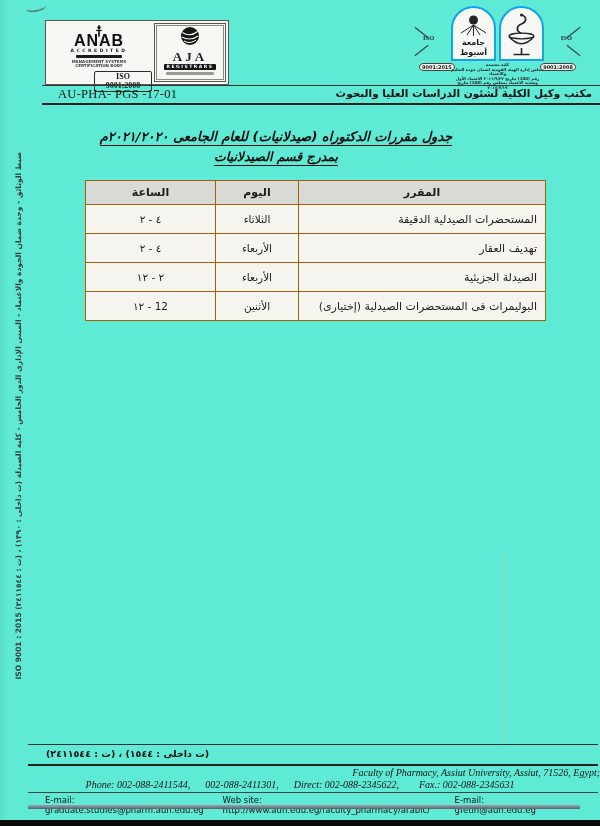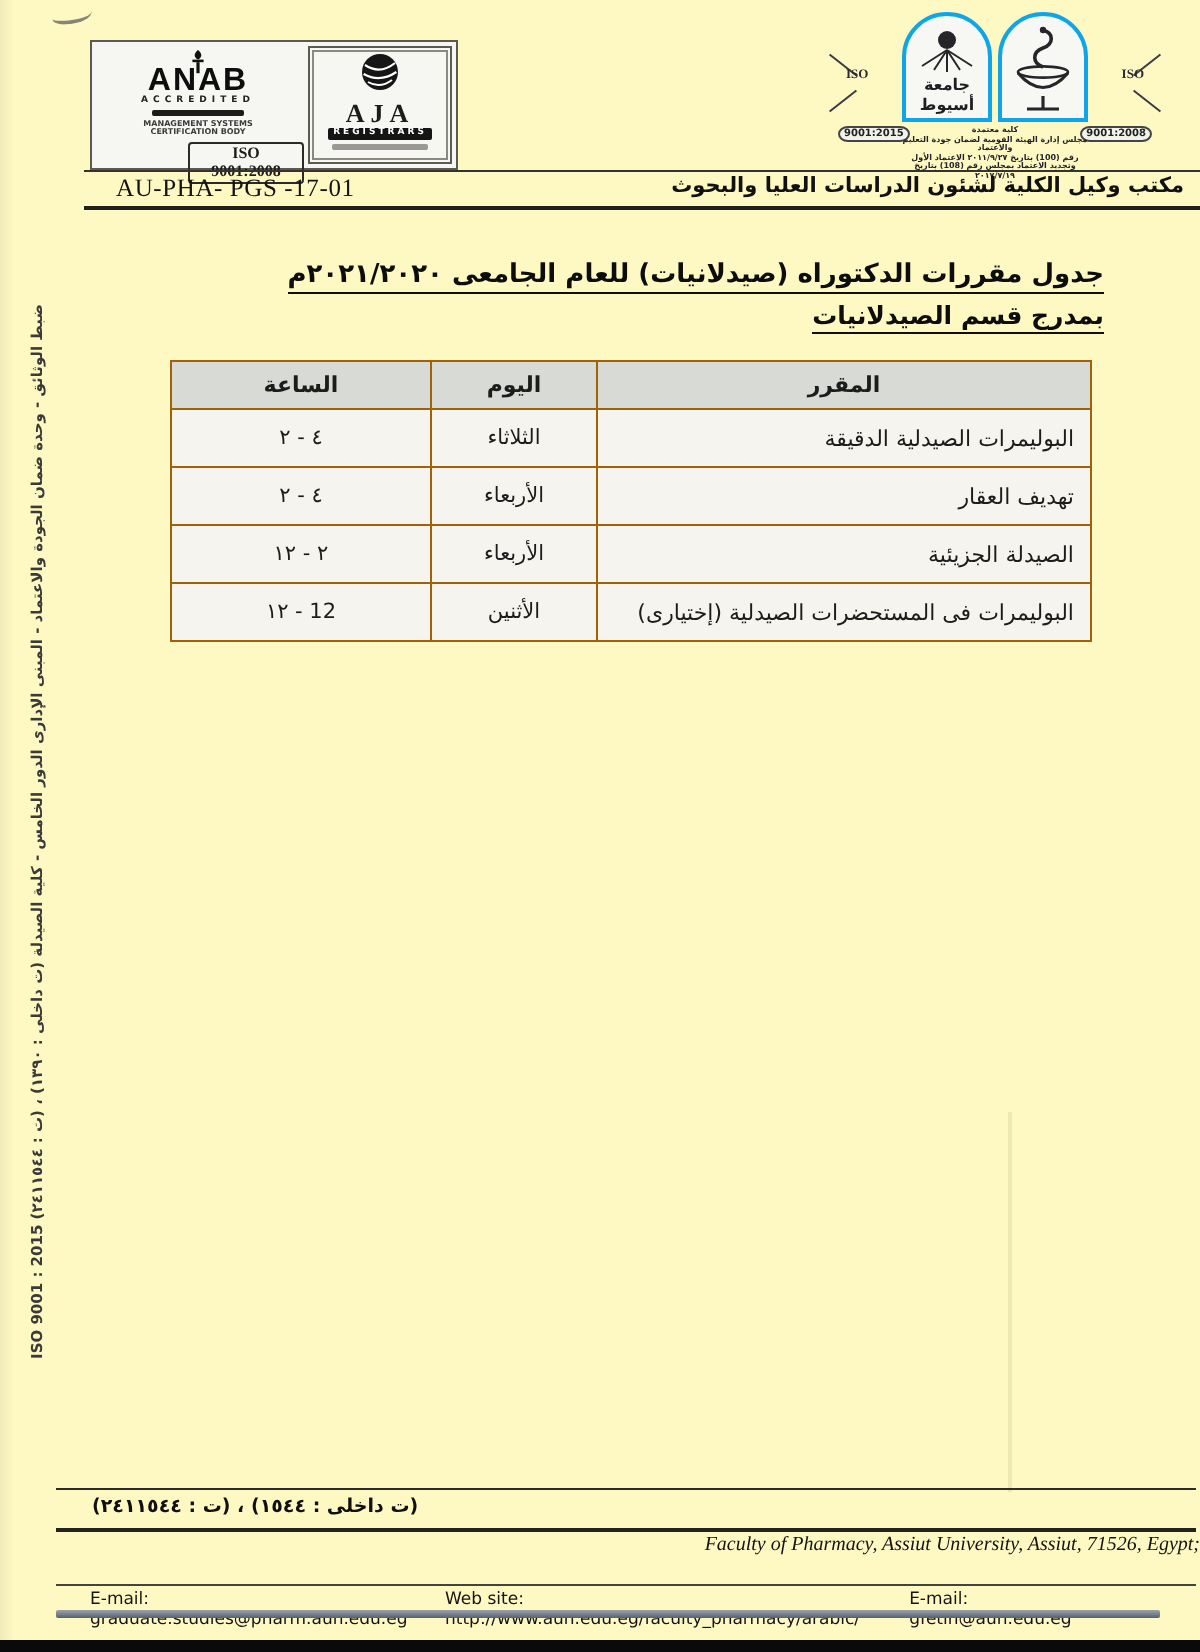--- a/index.html
+++ b/index.html
@@ -4,7 +4,7 @@
 <style>
   html,body{margin:0;padding:0;}
   body{width:600px;height:826px;overflow:hidden;background:#e9e9e4;}
-  .paper{position:relative;width:600px;height:826px;background:#fef9c3;
+  .paper{position:relative;width:600px;height:826px;background:#5eead4;
          font-family:"DejaVu Sans",sans-serif;color:#1c1c1c;overflow:hidden;}
   .paper::before{content:"";position:absolute;left:0;top:0;bottom:0;width:7px;
          background:linear-gradient(90deg,rgba(0,0,0,.06),rgba(0,0,0,0));pointer-events:none;}

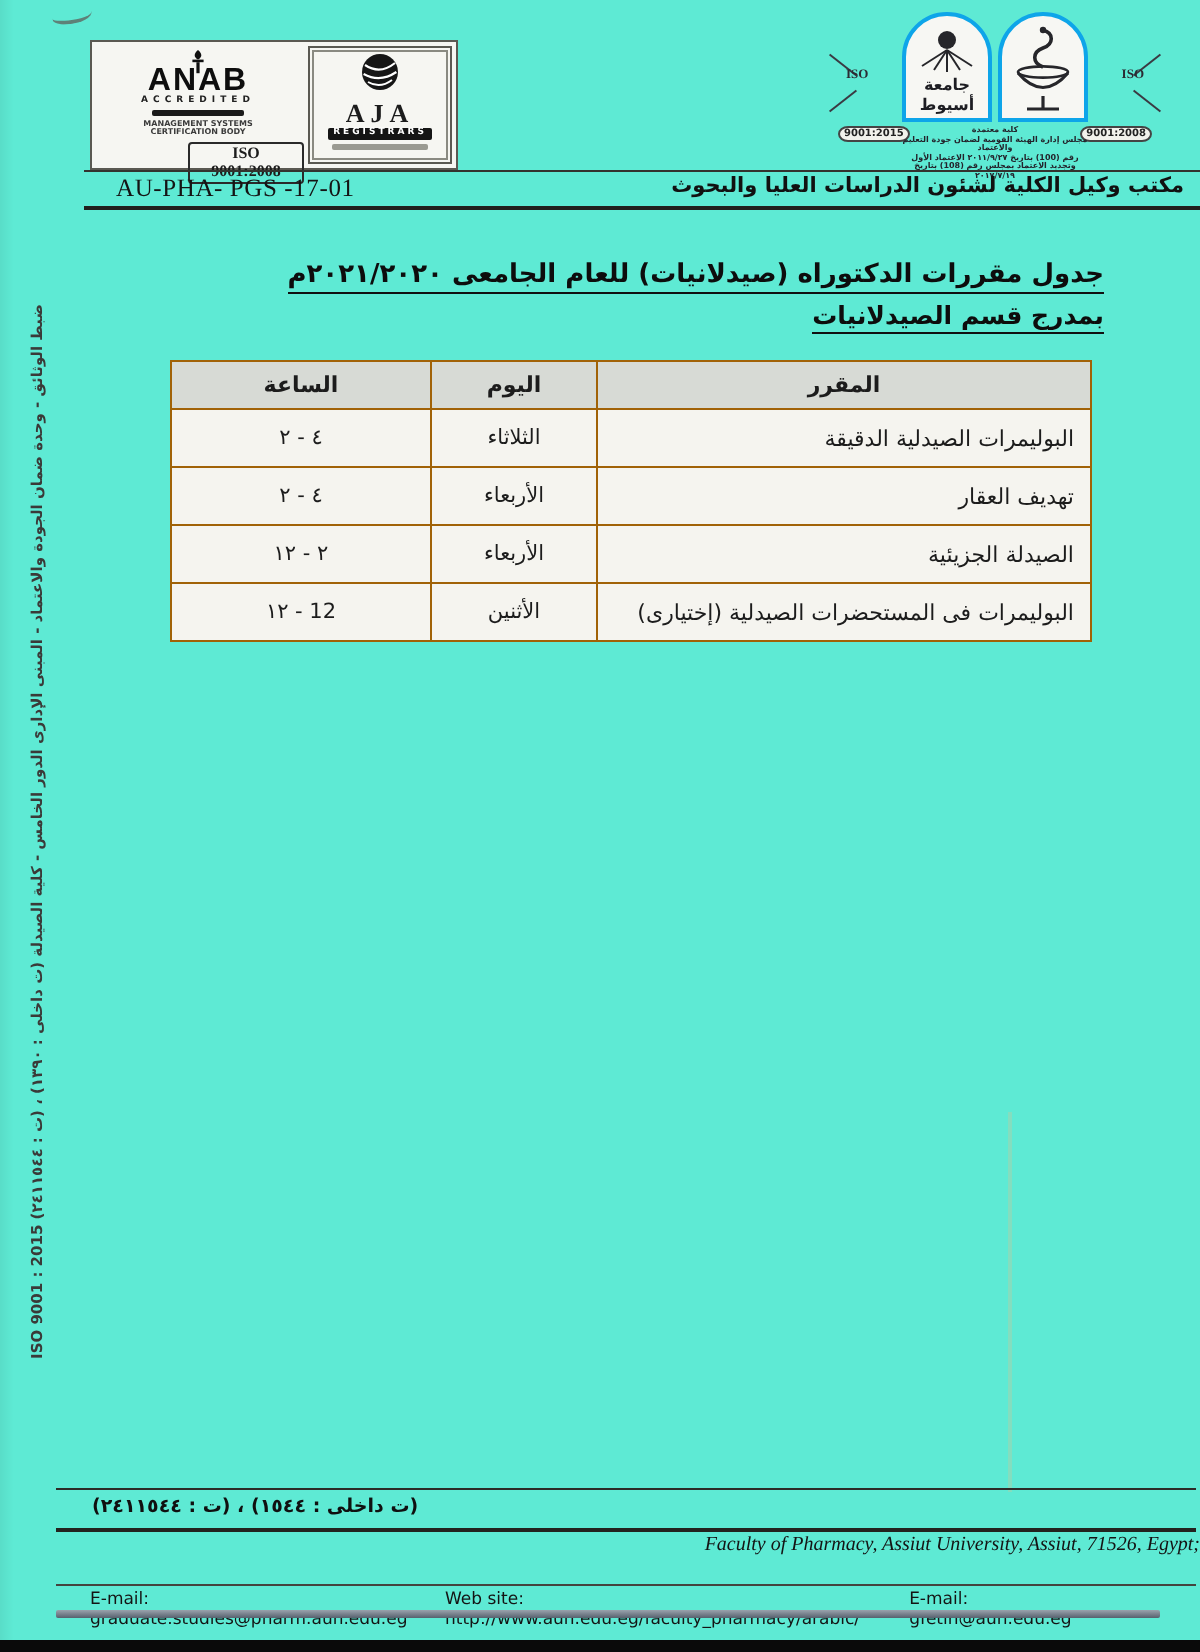--- a/index.html
+++ b/index.html
@@ -61,7 +61,7 @@
         direction:rtl;color:#111;}
 
   
-  .doc-title{position:absolute;top:126px;left:0;width:552px;direction:rtl;}
+  .doc-title{position:absolute;top:126px;left:0;width:552px;text-align:center;direction:rtl;font-style:italic;}
   .doc-title .t1,.doc-title .t2{display:inline-block;font-weight:bold;font-size:13px;
         border-bottom:1.6px solid #101010;padding-bottom:1px;color:#0d0d0d;}
   .doc-title .t2{margin-top:3px;font-size:12.5px;}

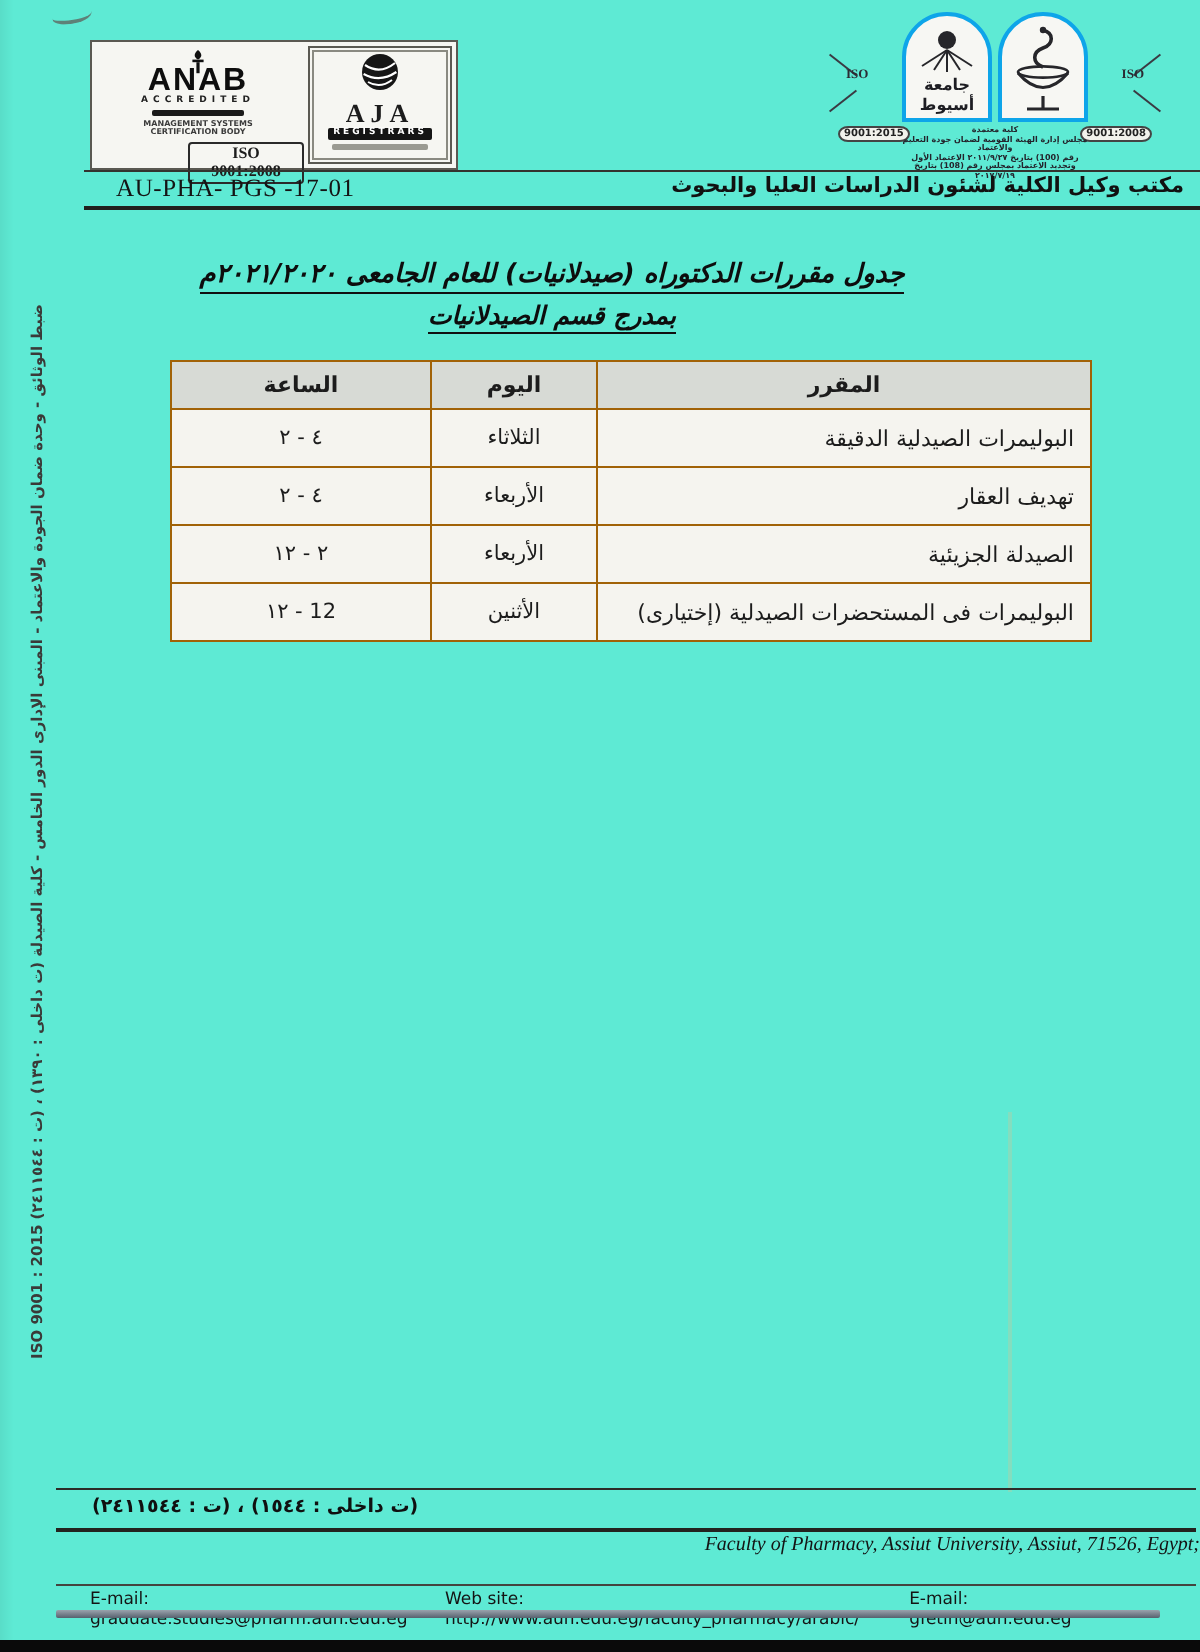--- a/index.html
+++ b/index.html
@@ -207,7 +207,7 @@
       <tr>
         <td class="hour">٤ - ٢</td>
         <td class="day">الثلاثاء</td>
-        <td class="course">البوليمرات الصيدلية الدقيقة</td>
+        <td class="course">المستحضرات الصيدلية الدقيقة</td>
       </tr>
       <tr>
         <td class="hour">٤ - ٢</td>

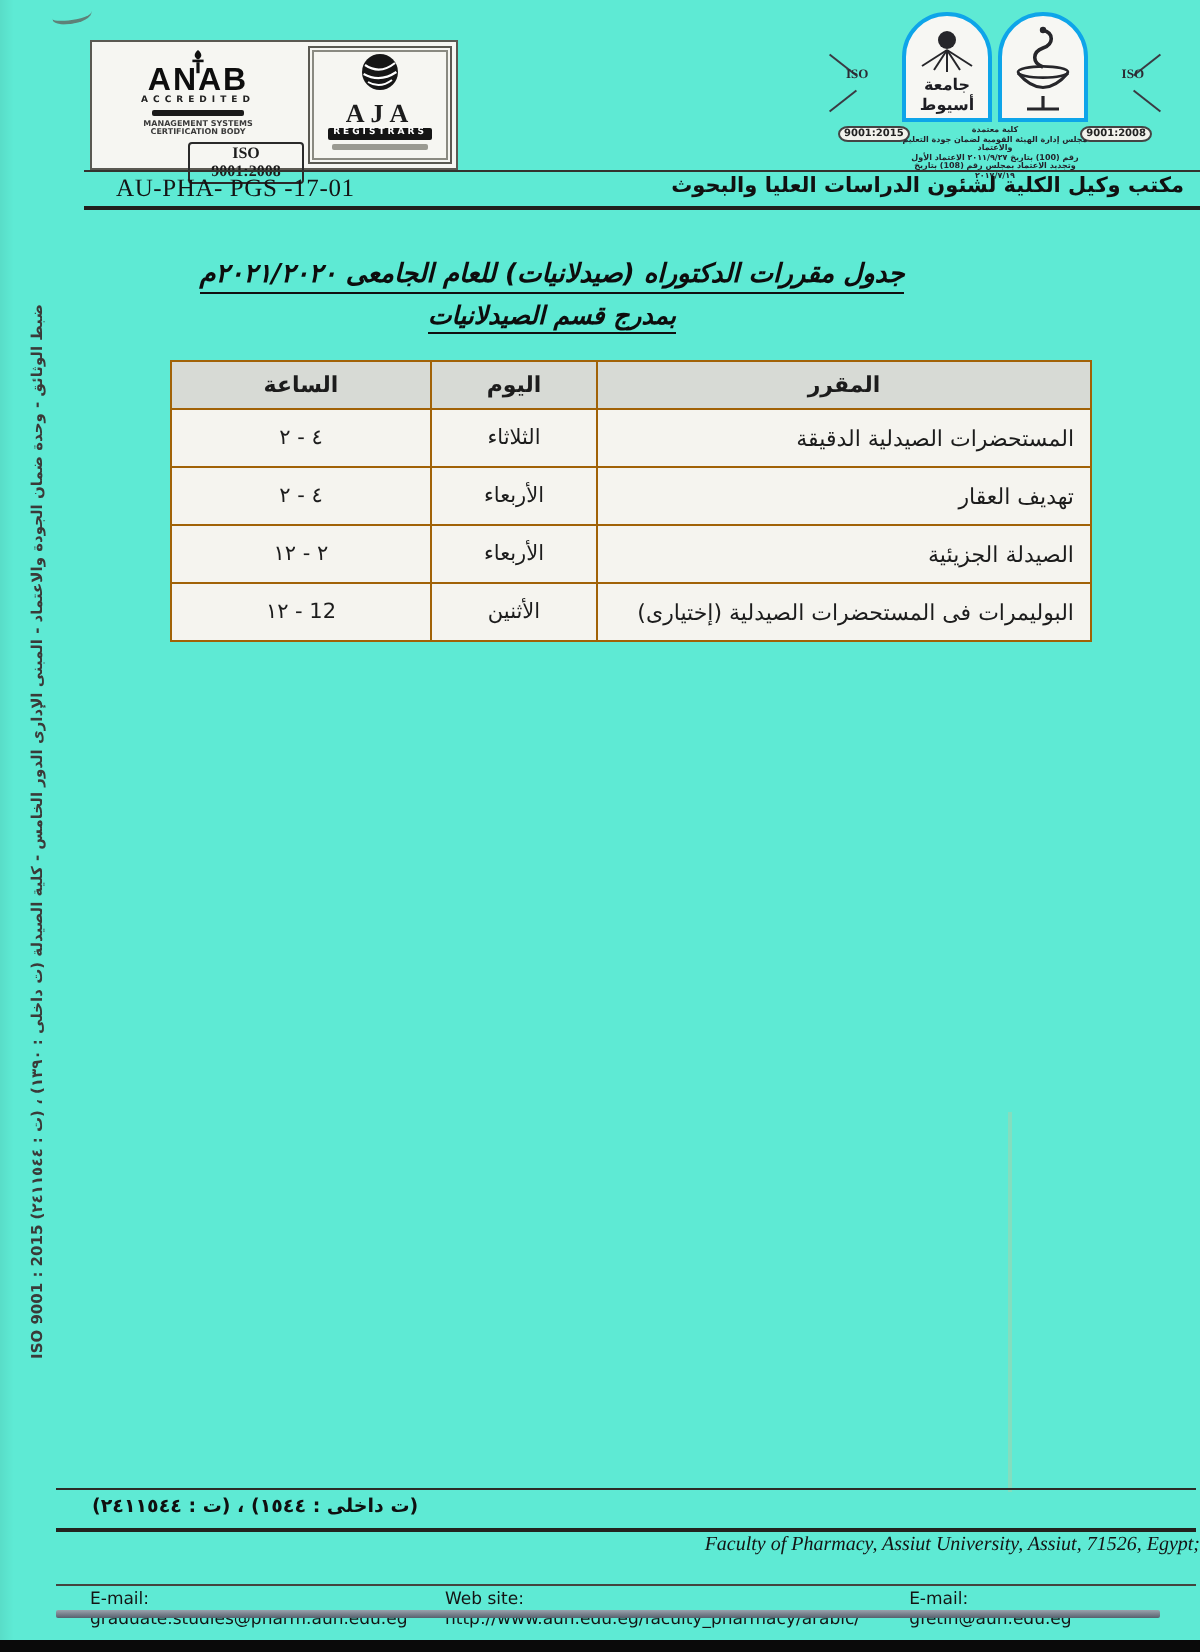--- a/index.html
+++ b/index.html
@@ -235,6 +235,7 @@
   <div class="f-ar-ph">(ت داخلى : ١٥٤٤) ، (ت : ٢٤١١٥٤٤)</div>
   <div class="f-rule2"></div>
   <div class="f-addr">Faculty of Pharmacy, Assiut University, Assiut, 71526, Egypt;</div>
+  <div class="f-phones">Phone: 002-088-2411544,      002-088-2411301,      Direct: 002-088-2345622,        Fax.: 002-088-2345631</div>
   <div class="f-rule3"></div>
   <div class="f-mails">
     <span>E-mail: graduate.studies@pharm.aun.edu.eg</span>

